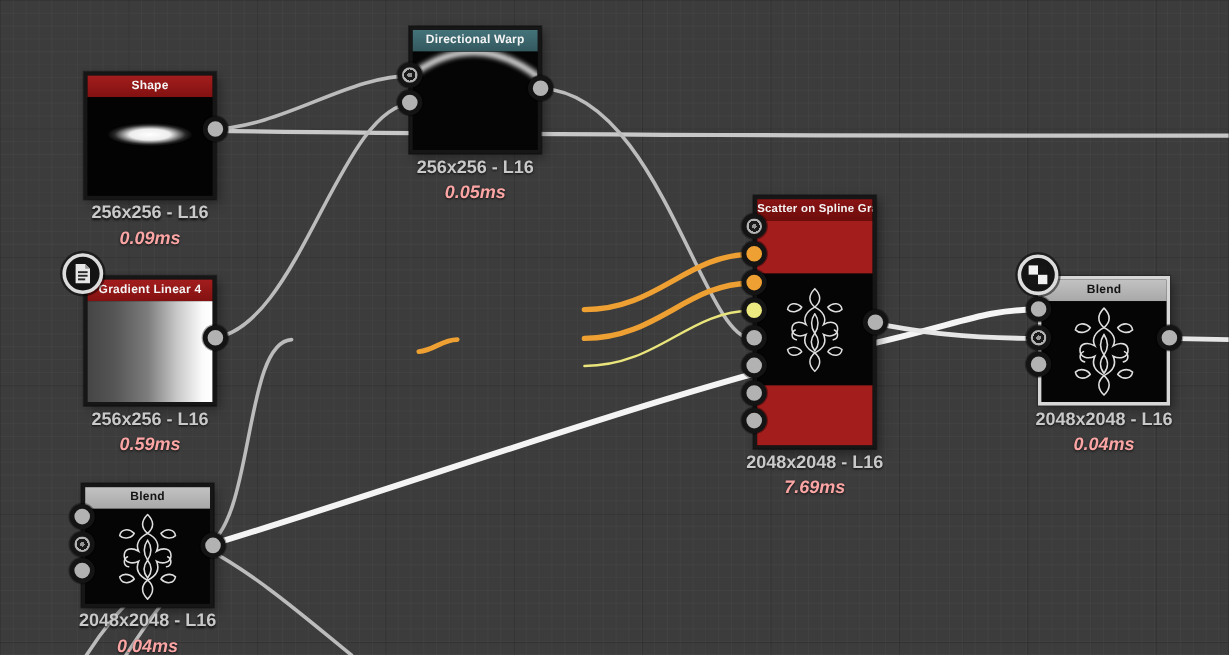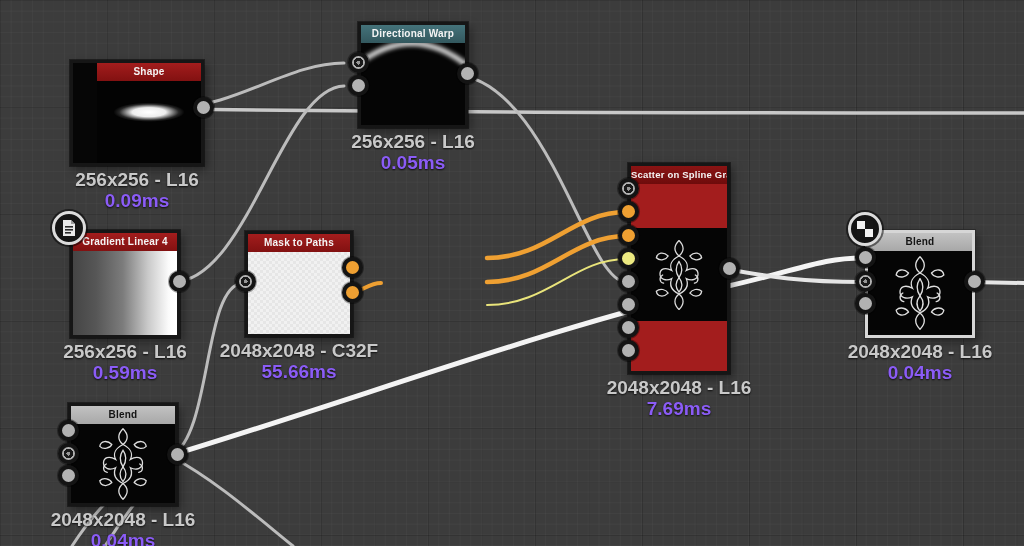--- a/index.html
+++ b/index.html
@@ -109,7 +109,7 @@
     <div class="nlabel time">0.09ms</div>
   </div>
 
-  <div class="node" style="left:358px;top:22px;width:104px;height:100px;">
+  <div class="node" style="left:341px;top:22px;width:104px;height:100px;">
     <div class="hdr teal">Directional Warp</div>
     <div class="body">
       <svg width="104" height="82" style="position:absolute;left:0;top:0;">

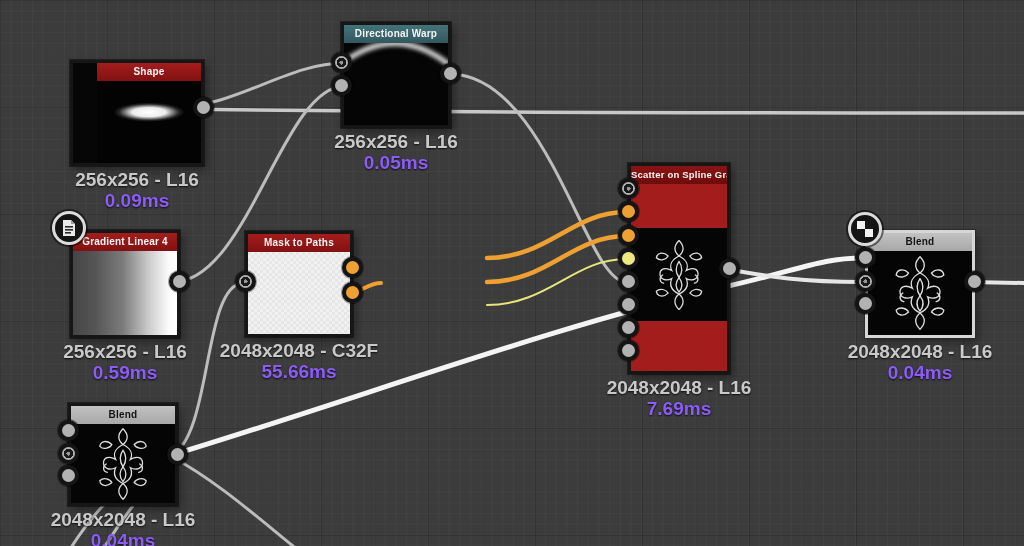--- a/index.html
+++ b/index.html
@@ -101,7 +101,7 @@
     <path d="M 971,282 L 1024,283" stroke="#e6e6e6" stroke-width="4"></path>
   </svg>
 
-  <div class="node" style="left:70px;top:60px;width:104px;height:100px;padding-left:24px;">
+  <div class="node" style="left:70px;top:60px;width:104px;height:100px;">
     <div class="hdr red">Shape</div>
     <div class="body shape"></div>
     <div class="port out" style="top:34px;"></div>

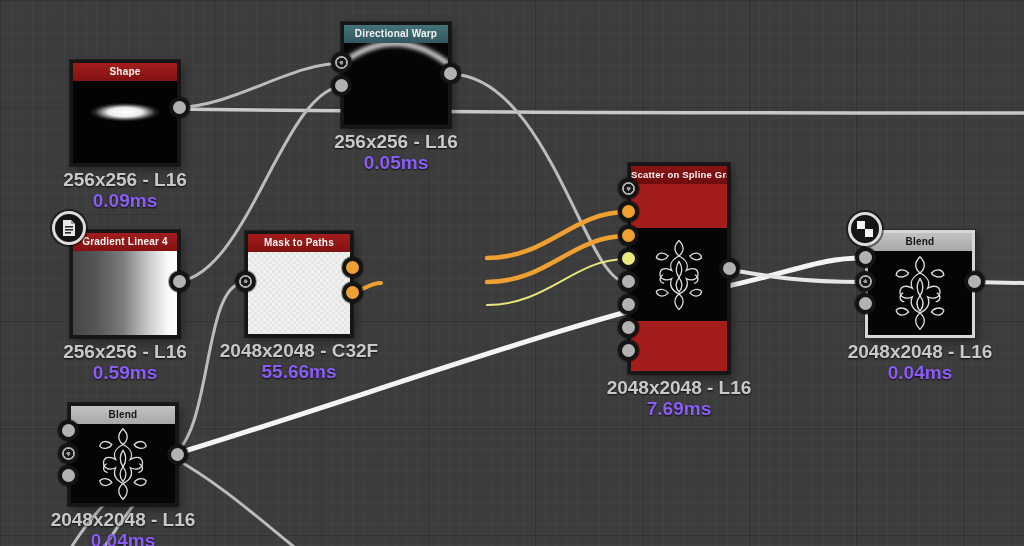--- a/index.html
+++ b/index.html
@@ -46,7 +46,7 @@
   .port.oring{background:radial-gradient(circle,#a8701c 0 2px,#201204 2px 4.6px,#efa032 4.6px);}
   .port.yellow{background:#ece981;}
   .nlabel{position:absolute;left:50%;transform:translateX(-50%);white-space:nowrap;
-          font-weight:bold;font-size:19px;text-align:center;z-index:4;
+          font-weight:bold;font-size:15px;text-align:center;z-index:4;
           text-shadow:0 1px 2px rgba(0,0,0,.8);}
   .nlabel.size{top:calc(100% + 6px);color:#c9c9c9;}
   .nlabel.time{top:calc(100% + 27px);color:#8b5cf6;}

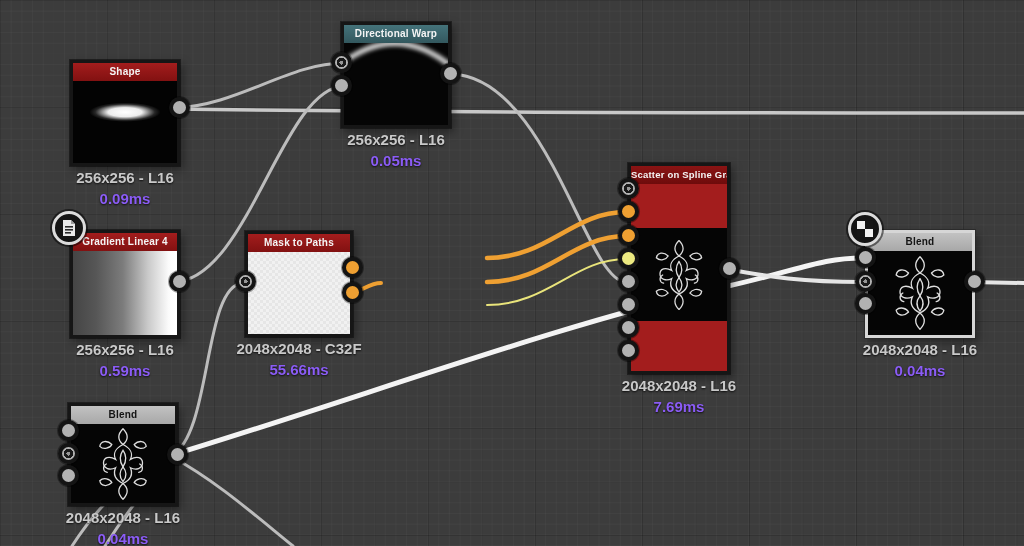--- a/index.html
+++ b/index.html
@@ -49,7 +49,7 @@
           font-weight:bold;font-size:15px;text-align:center;z-index:4;
           text-shadow:0 1px 2px rgba(0,0,0,.8);}
   .nlabel.size{top:calc(100% + 6px);color:#c9c9c9;}
-  .nlabel.time{top:calc(100% + 27px);color:#8b5cf6;}
+  .nlabel.time{top:calc(100% + 27px);color:#fca5a5;font-style:italic;}
   .badge{position:absolute;width:28px;height:28px;border-radius:50%;background:#141414;
          border:3px solid #dcdcdc;z-index:7;display:flex;align-items:center;justify-content:center;
          box-shadow:0 0 0 2px rgba(0,0,0,.5);}

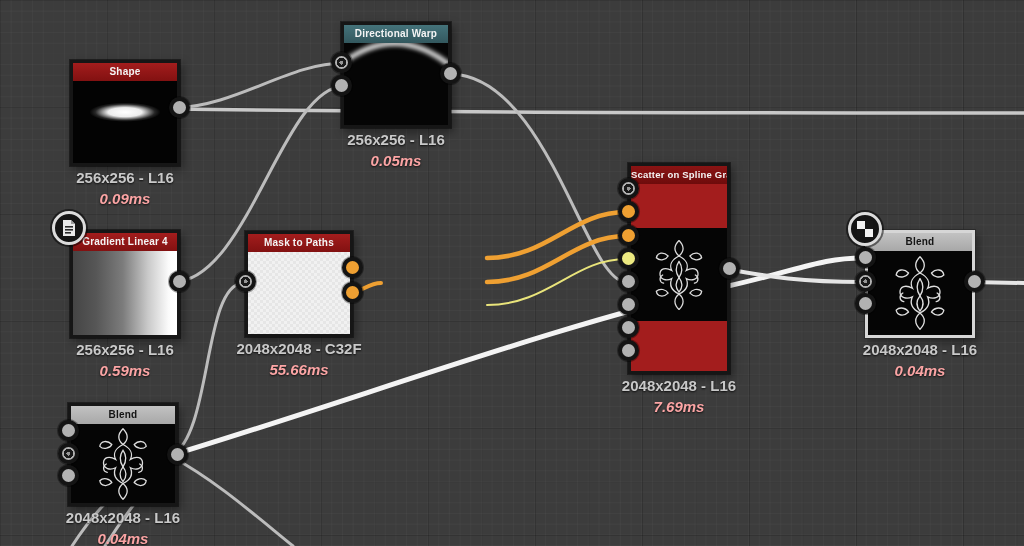--- a/index.html
+++ b/index.html
@@ -140,15 +140,6 @@
     </svg>
   </div>
 
-  <div class="node" style="left:245px;top:231px;width:102px;height:100px;">
-    <div class="hdr red">Mask to Paths</div>
-    <div class="body checker"></div>
-    <div class="port in ring" style="top:37px;"></div>
-    <div class="port out orange" style="top:23px;"></div>
-    <div class="port out orange" style="top:48px;"></div>
-    <div class="nlabel size">2048x2048 - C32F</div>
-    <div class="nlabel time">55.66ms</div>
-  </div>
 
 
   <div class="node" style="left:628px;top:163px;width:96px;height:205px;">

